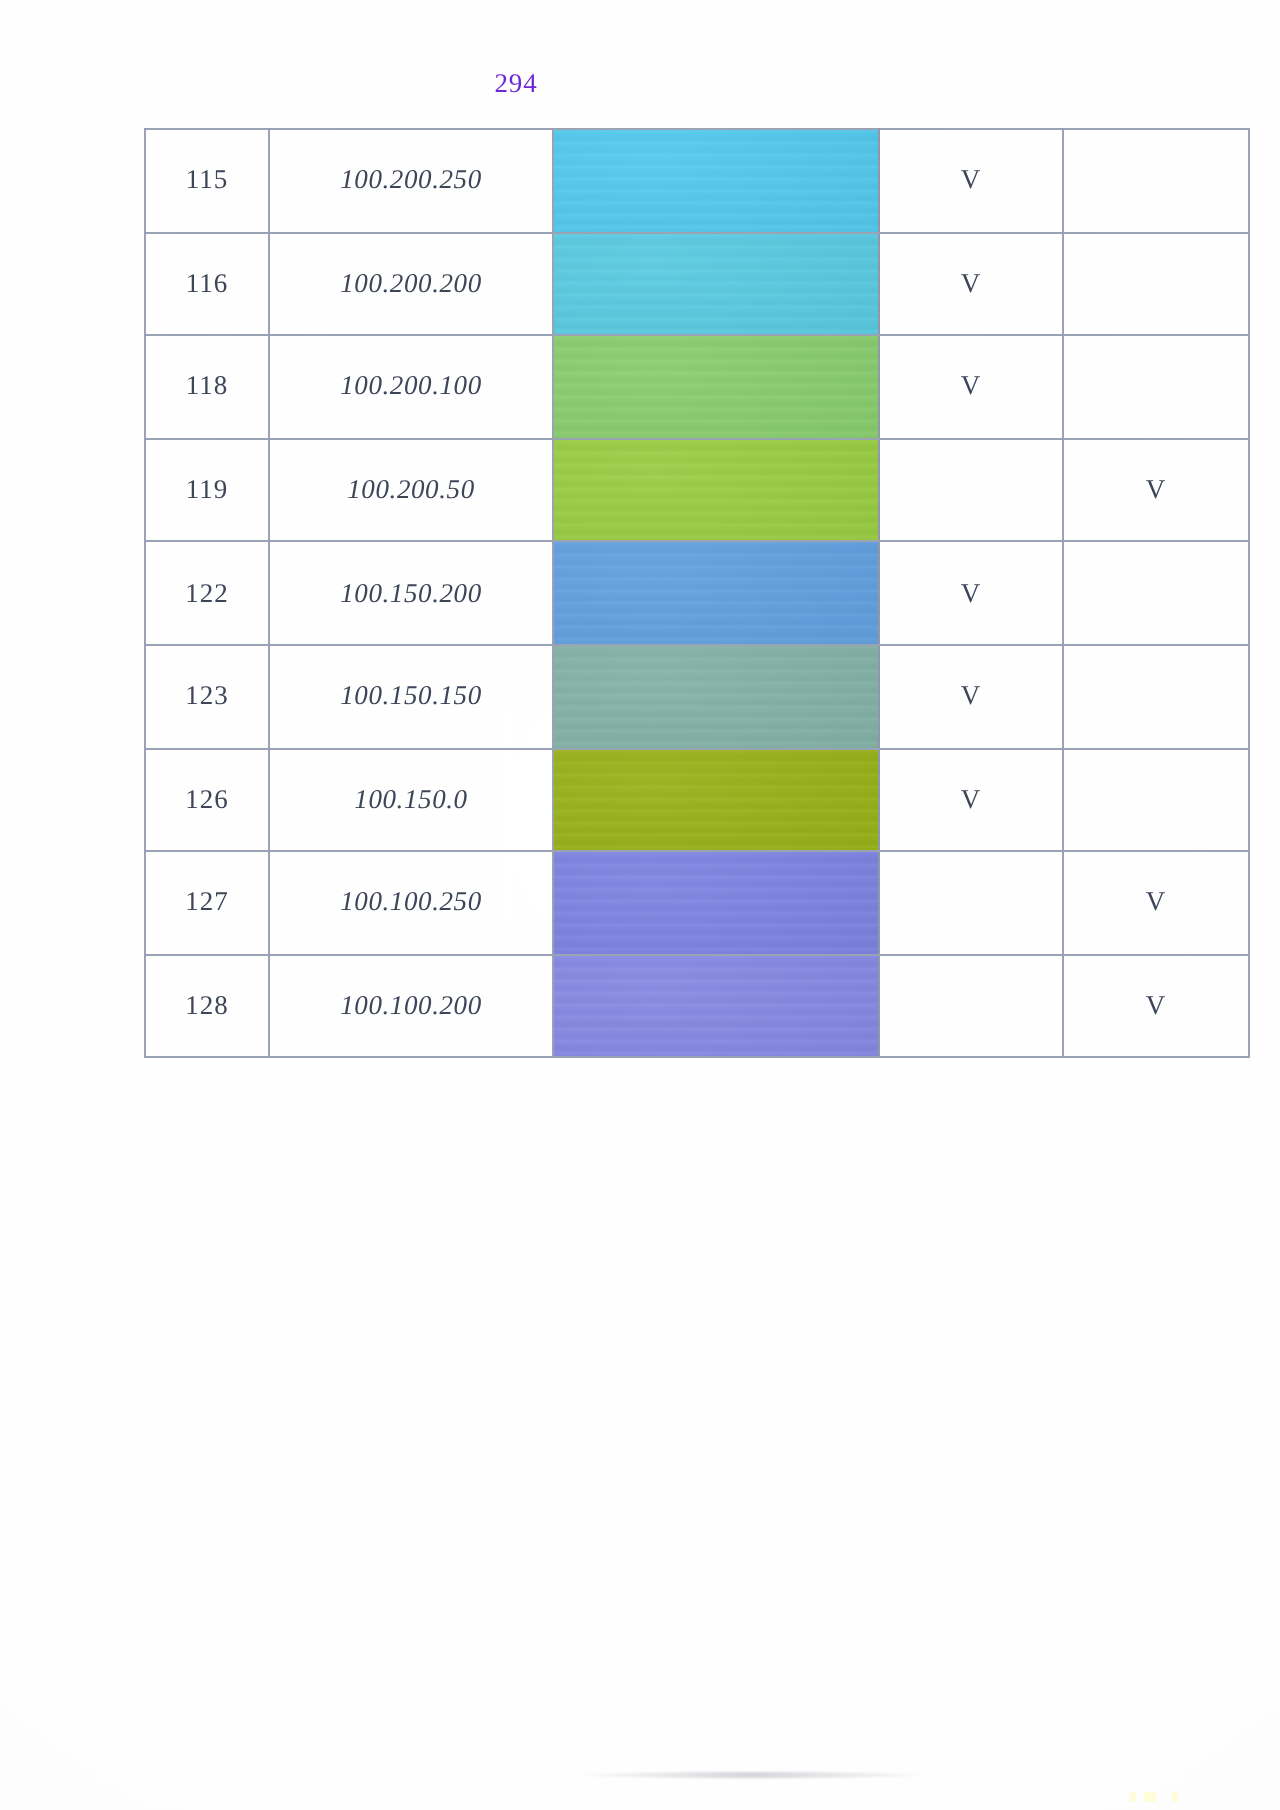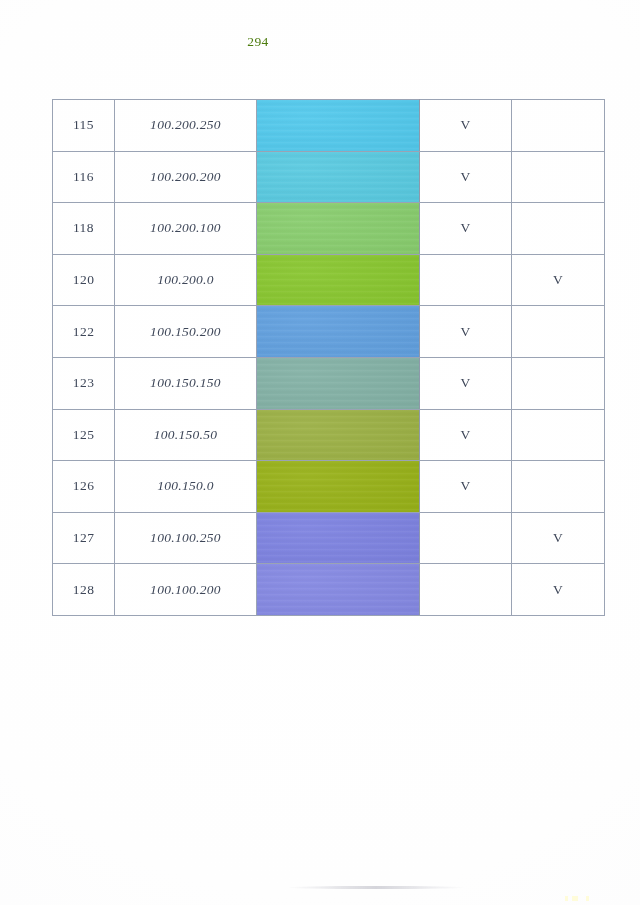--- a/index.html
+++ b/index.html
@@ -32,7 +32,7 @@
     text-align: center;
     font-size: 13.5px;
     letter-spacing: 0.4px;
-    color: #4d7c0f;
+    color: #6d28d9;
   }
 
   .color-table {

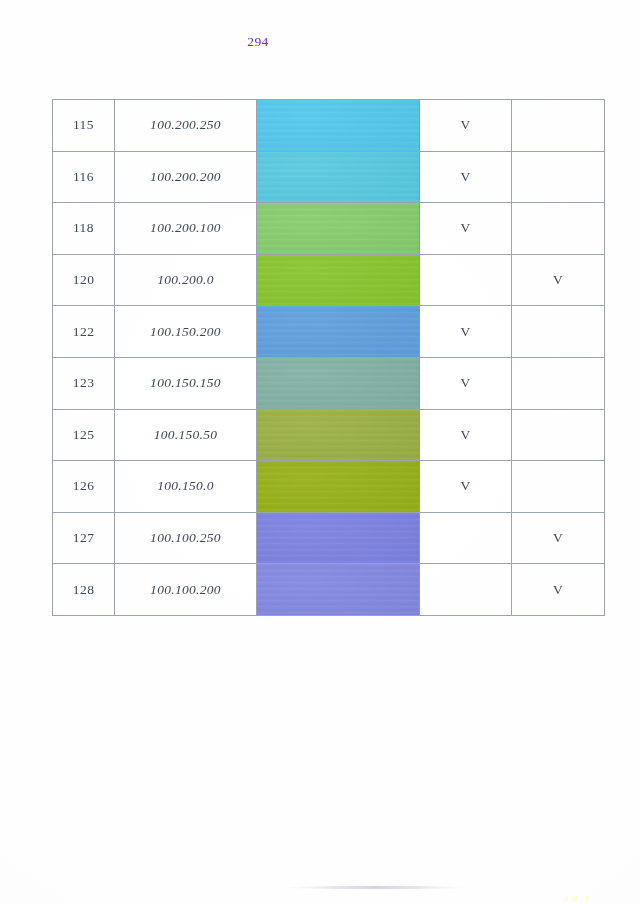--- a/index.html
+++ b/index.html
@@ -37,12 +37,11 @@
 
   .color-table {
     position: absolute;
-    left: 52px;
+    left: 72px;
     top: 64px;
     width: 552px;
     border-collapse: collapse;
     table-layout: fixed;
-    margin-top: 35px;
   }
   .color-table td {
     border: 1px solid #9aa3b4;

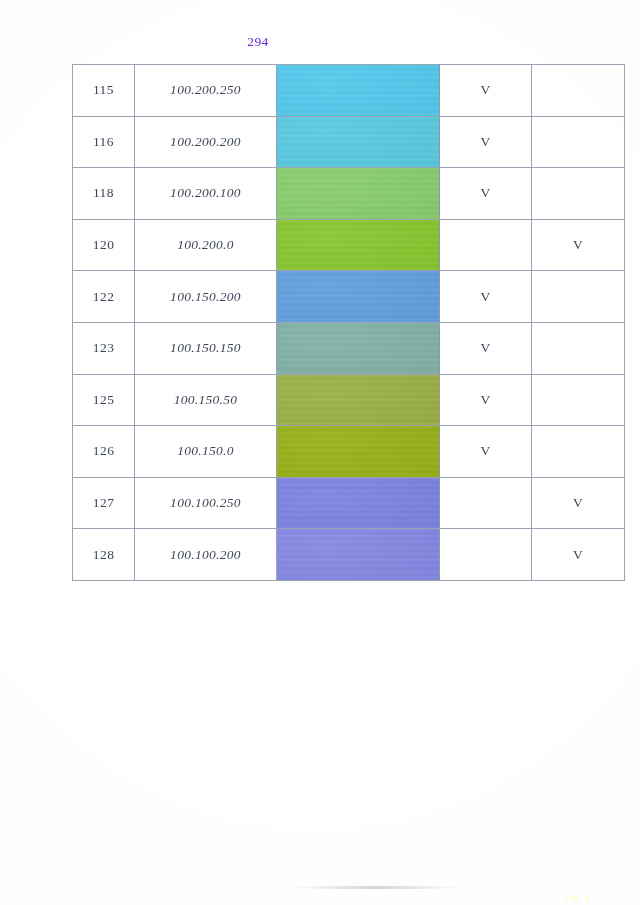--- a/index.html
+++ b/index.html
@@ -168,6 +168,15 @@
         <td class="mark"></td>
       </tr>
       <tr>
+        <td class="idx">119</td>
+        <td class="rgb">100.200.50</td>
+        <td class="swatch-cell">
+          <span class="swatch" style="background-color: rgb(151, 203, 63);"></span>
+        </td>
+        <td class="mark"></td>
+        <td class="mark">V</td>
+      </tr>
+      <tr>
         <td class="idx">120</td>
         <td class="rgb">100.200.0</td>
         <td class="swatch-cell">

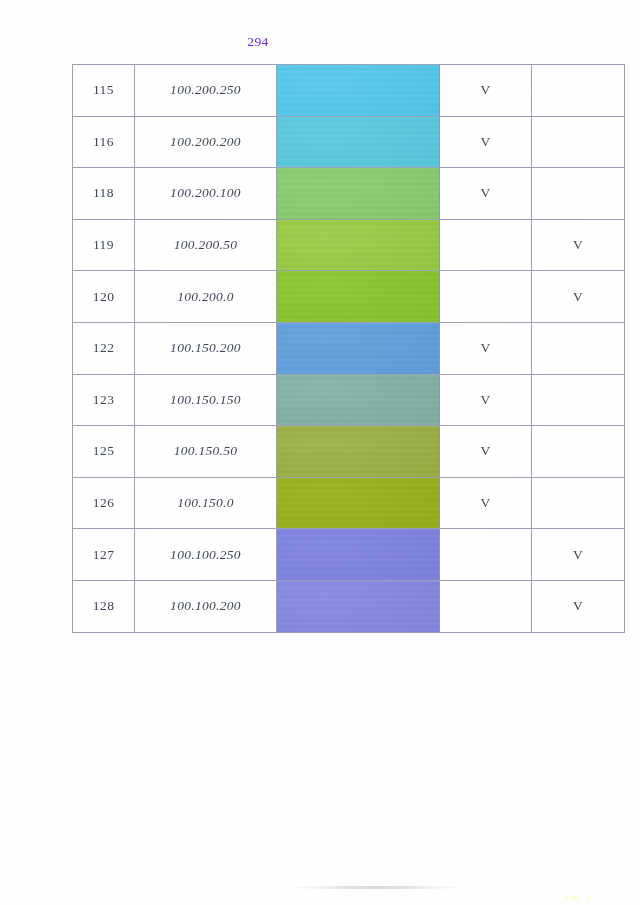--- a/index.html
+++ b/index.html
@@ -177,15 +177,6 @@
         <td class="mark">V</td>
       </tr>
       <tr>
-        <td class="idx">120</td>
-        <td class="rgb">100.200.0</td>
-        <td class="swatch-cell">
-          <span class="swatch" style="background-color: rgb(134, 197, 43);"></span>
-        </td>
-        <td class="mark"></td>
-        <td class="mark">V</td>
-      </tr>
-      <tr>
         <td class="idx">122</td>
         <td class="rgb">100.150.200</td>
         <td class="swatch-cell">

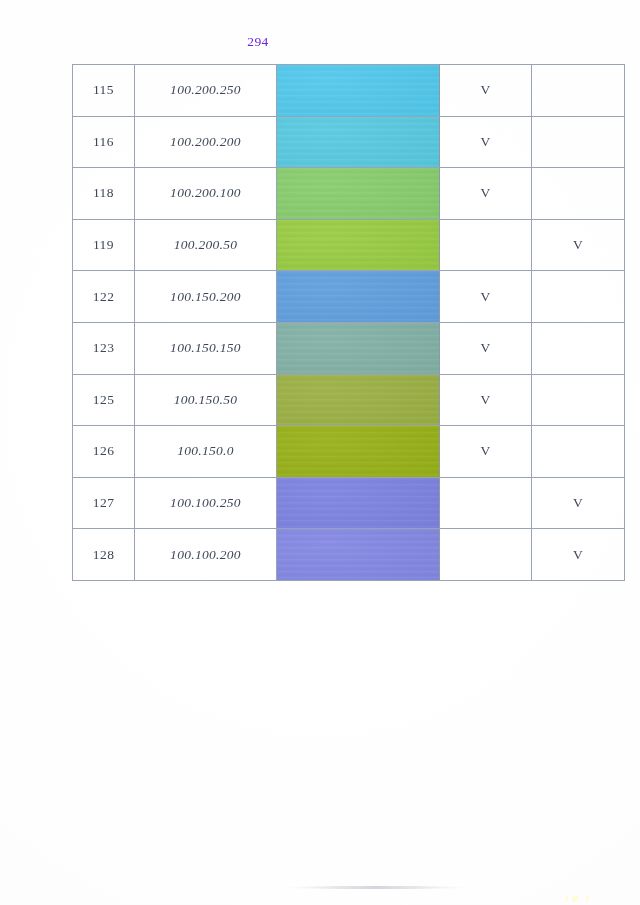--- a/index.html
+++ b/index.html
@@ -195,15 +195,6 @@
         <td class="mark"></td>
       </tr>
       <tr>
-        <td class="idx">125</td>
-        <td class="rgb">100.150.50</td>
-        <td class="swatch-cell">
-          <span class="swatch" style="background-color: rgb(154, 175, 65);"></span>
-        </td>
-        <td class="mark">V</td>
-        <td class="mark"></td>
-      </tr>
-      <tr>
         <td class="idx">126</td>
         <td class="rgb">100.150.0</td>
         <td class="swatch-cell">

